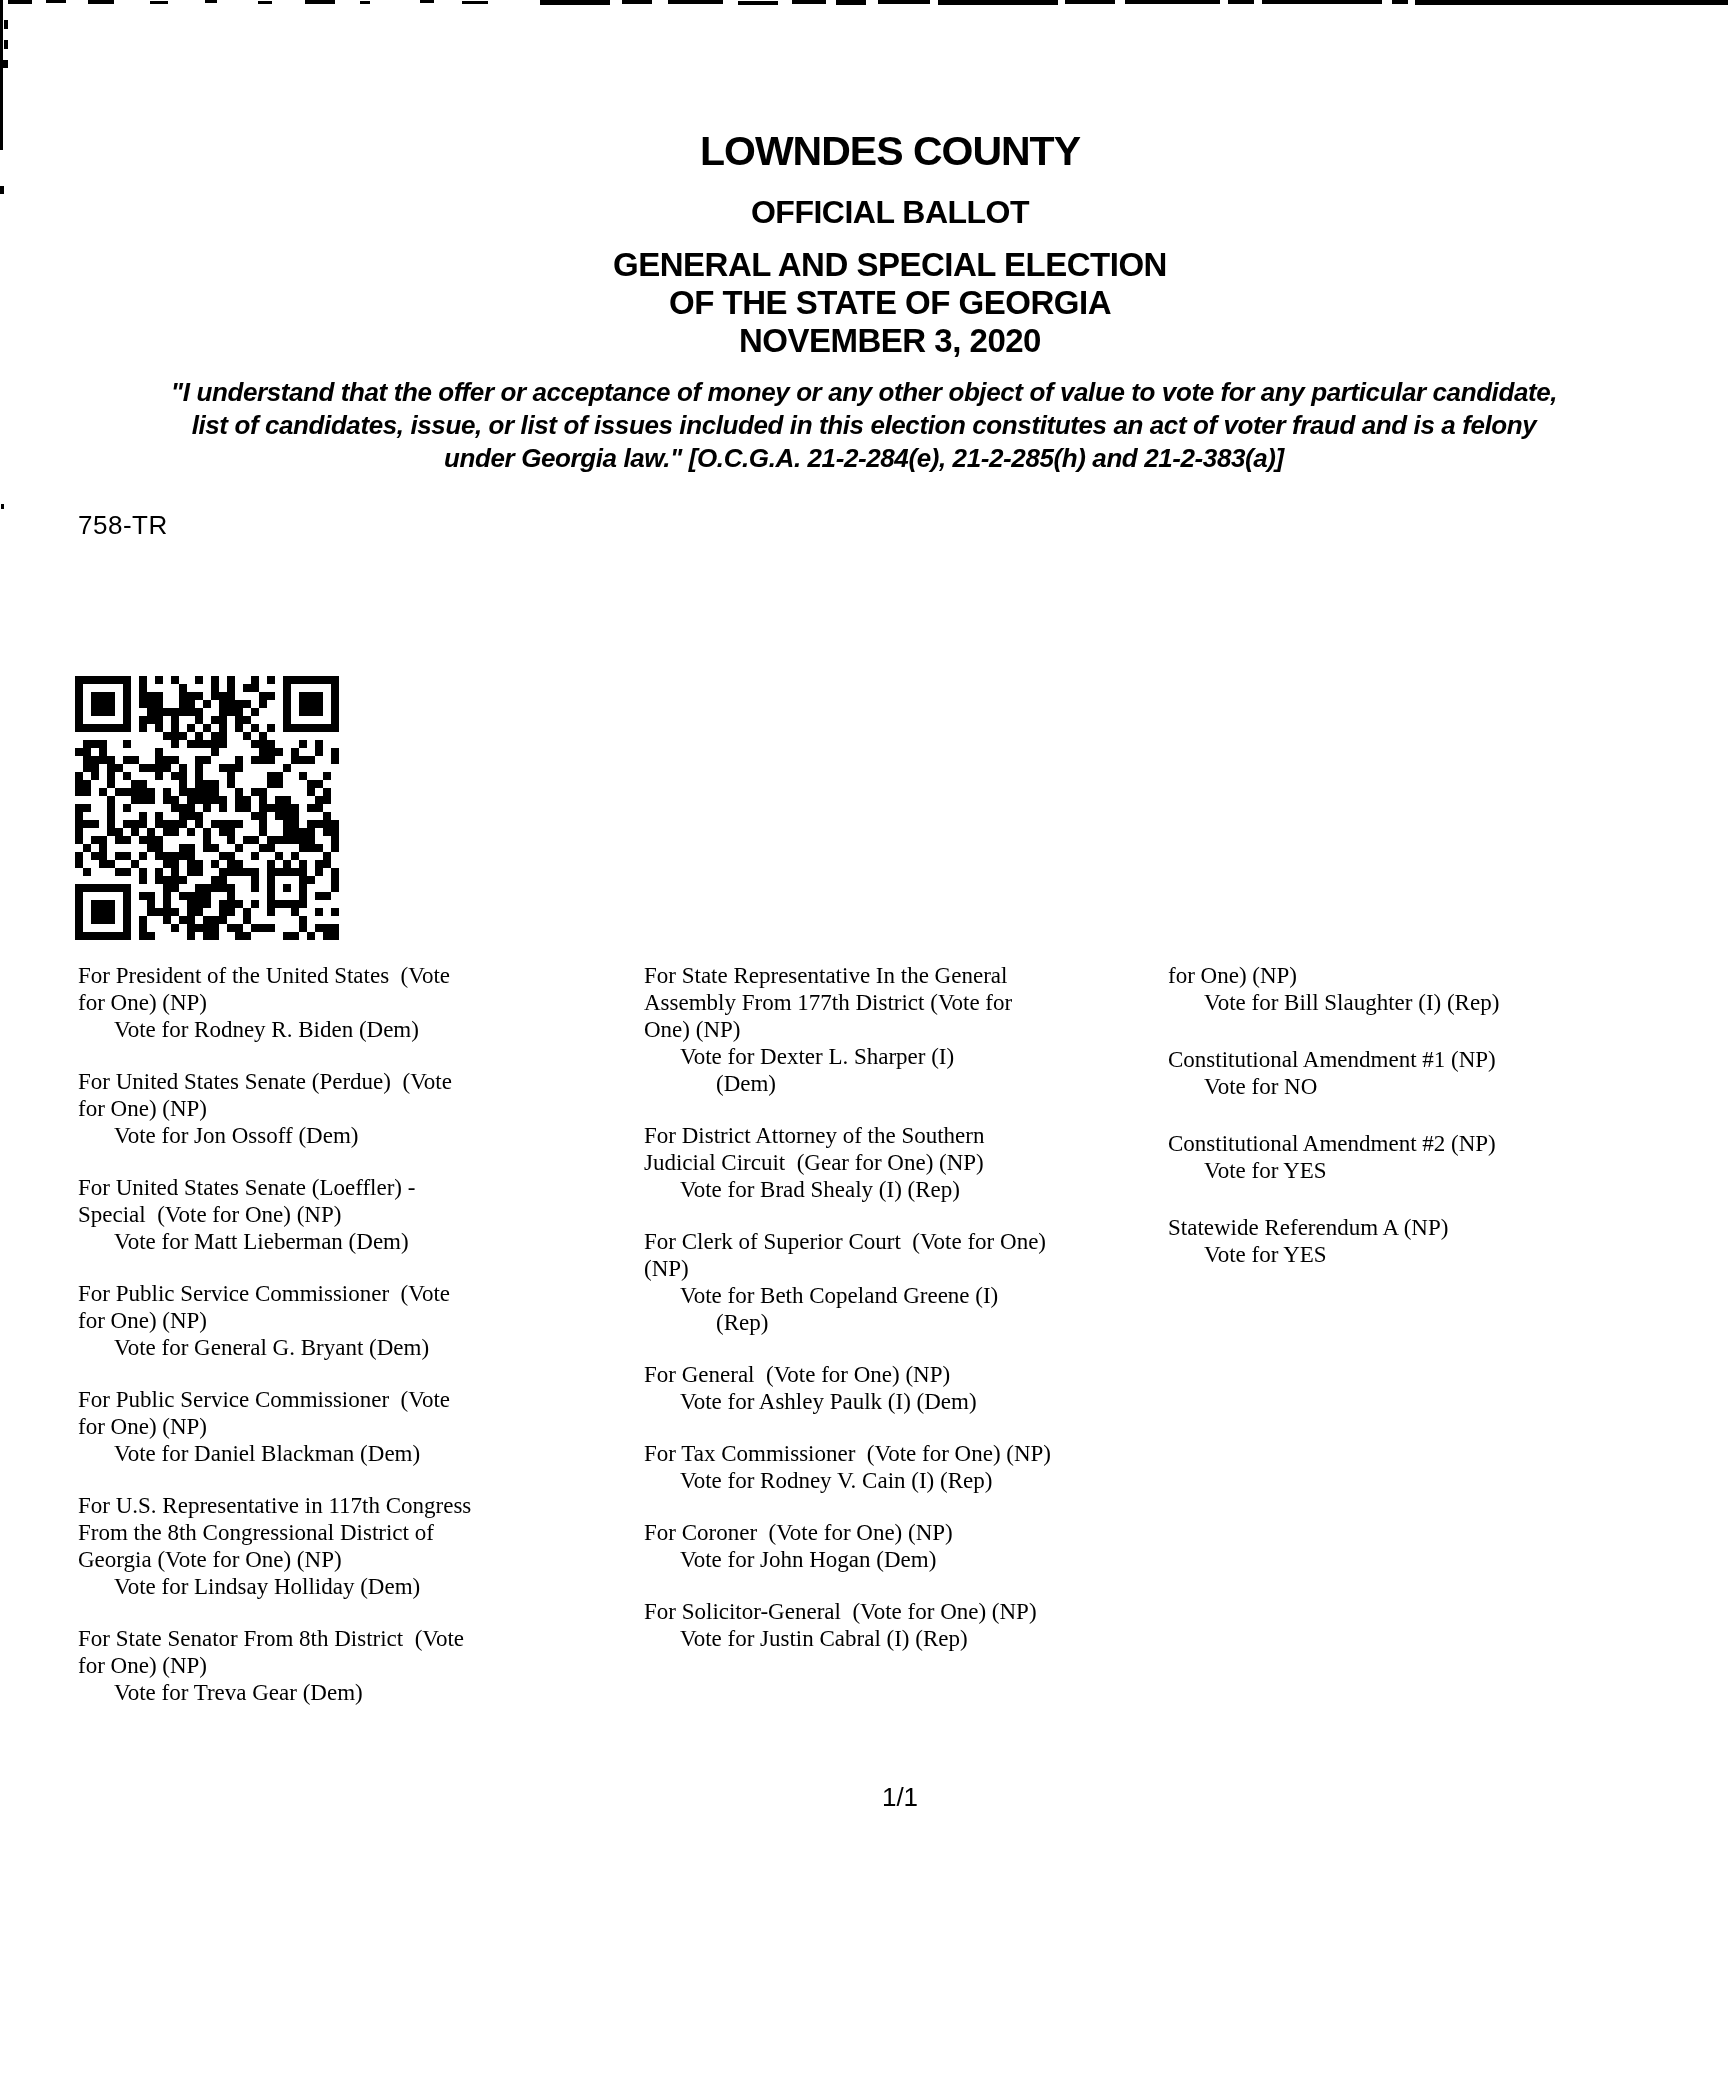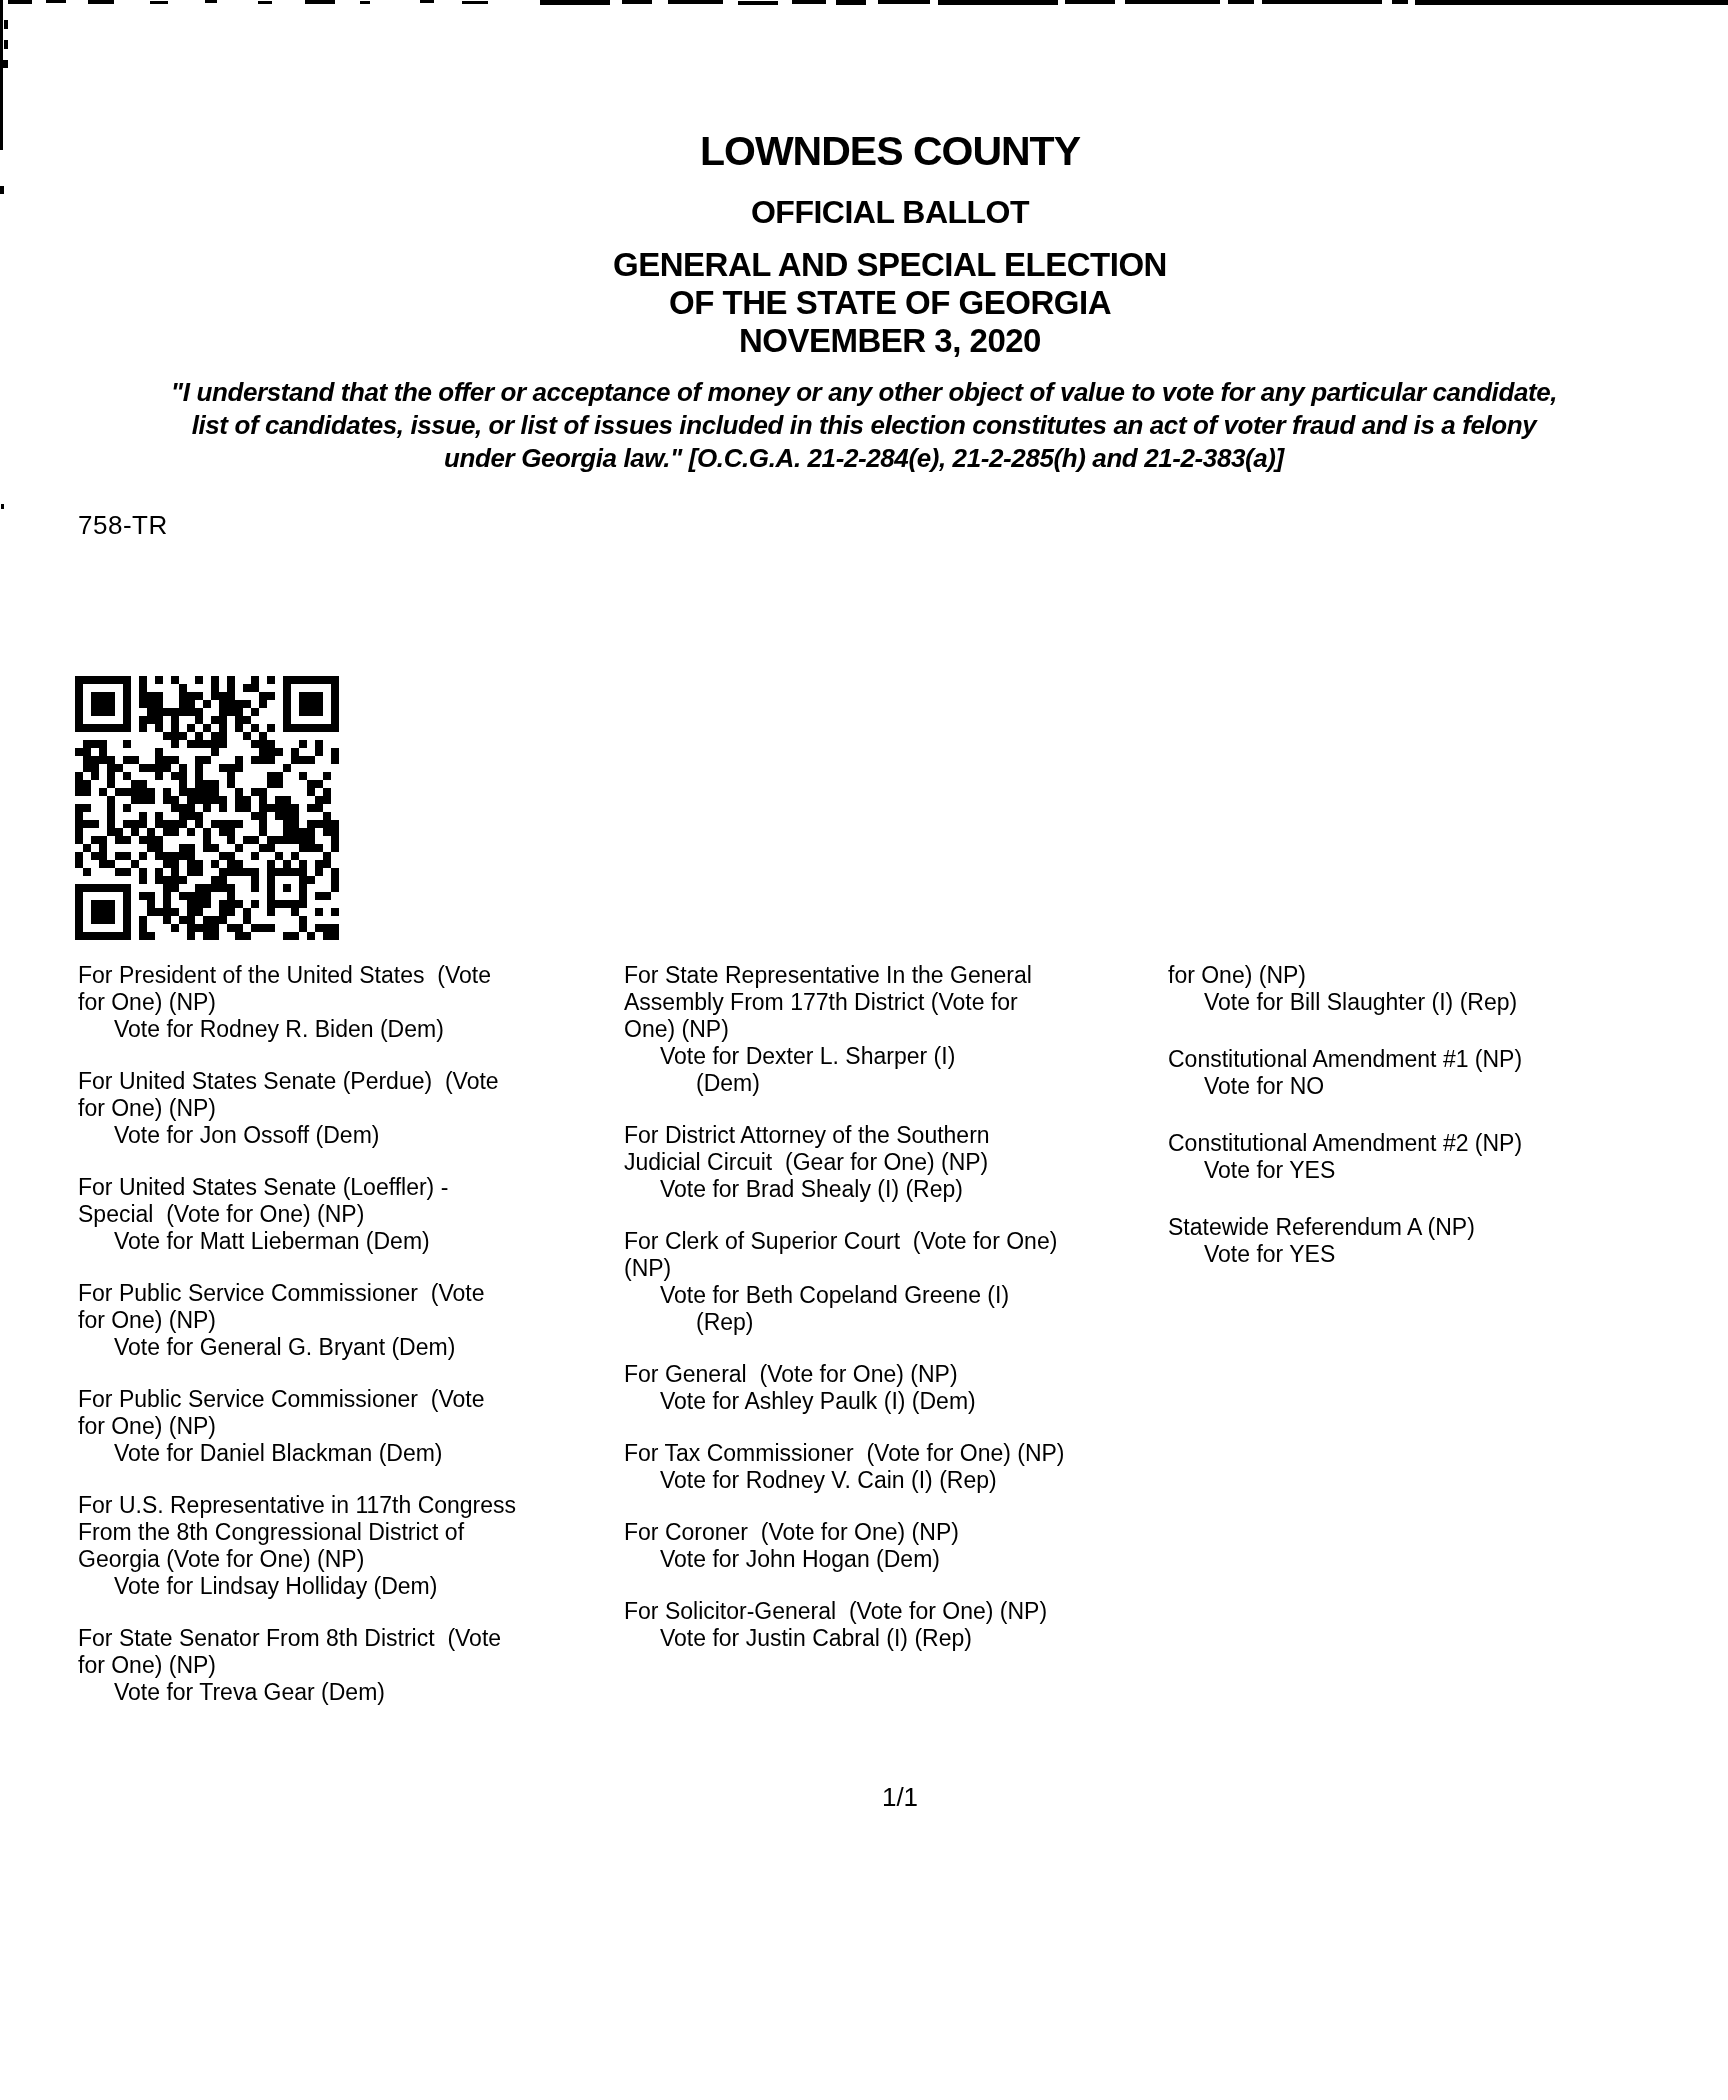--- a/index.html
+++ b/index.html
@@ -17,7 +17,7 @@
   }
   .ballot-code{position:absolute;left:78px;top:510px;font-size:26px;letter-spacing:0.5px;}
   .qr{position:absolute;left:74px;top:676px;}
-  .col{position:absolute;top:962px;font-size:23px;line-height:27px;}
+  .col{position:absolute;top:962px;font-size:23px;line-height:27px;font-family:Liberation Serif, serif;}
   .col-0{left:78px;width:510px;}
   .col-1{left:624px;width:545px;}
   .col-2{left:1168px;width:545px;}

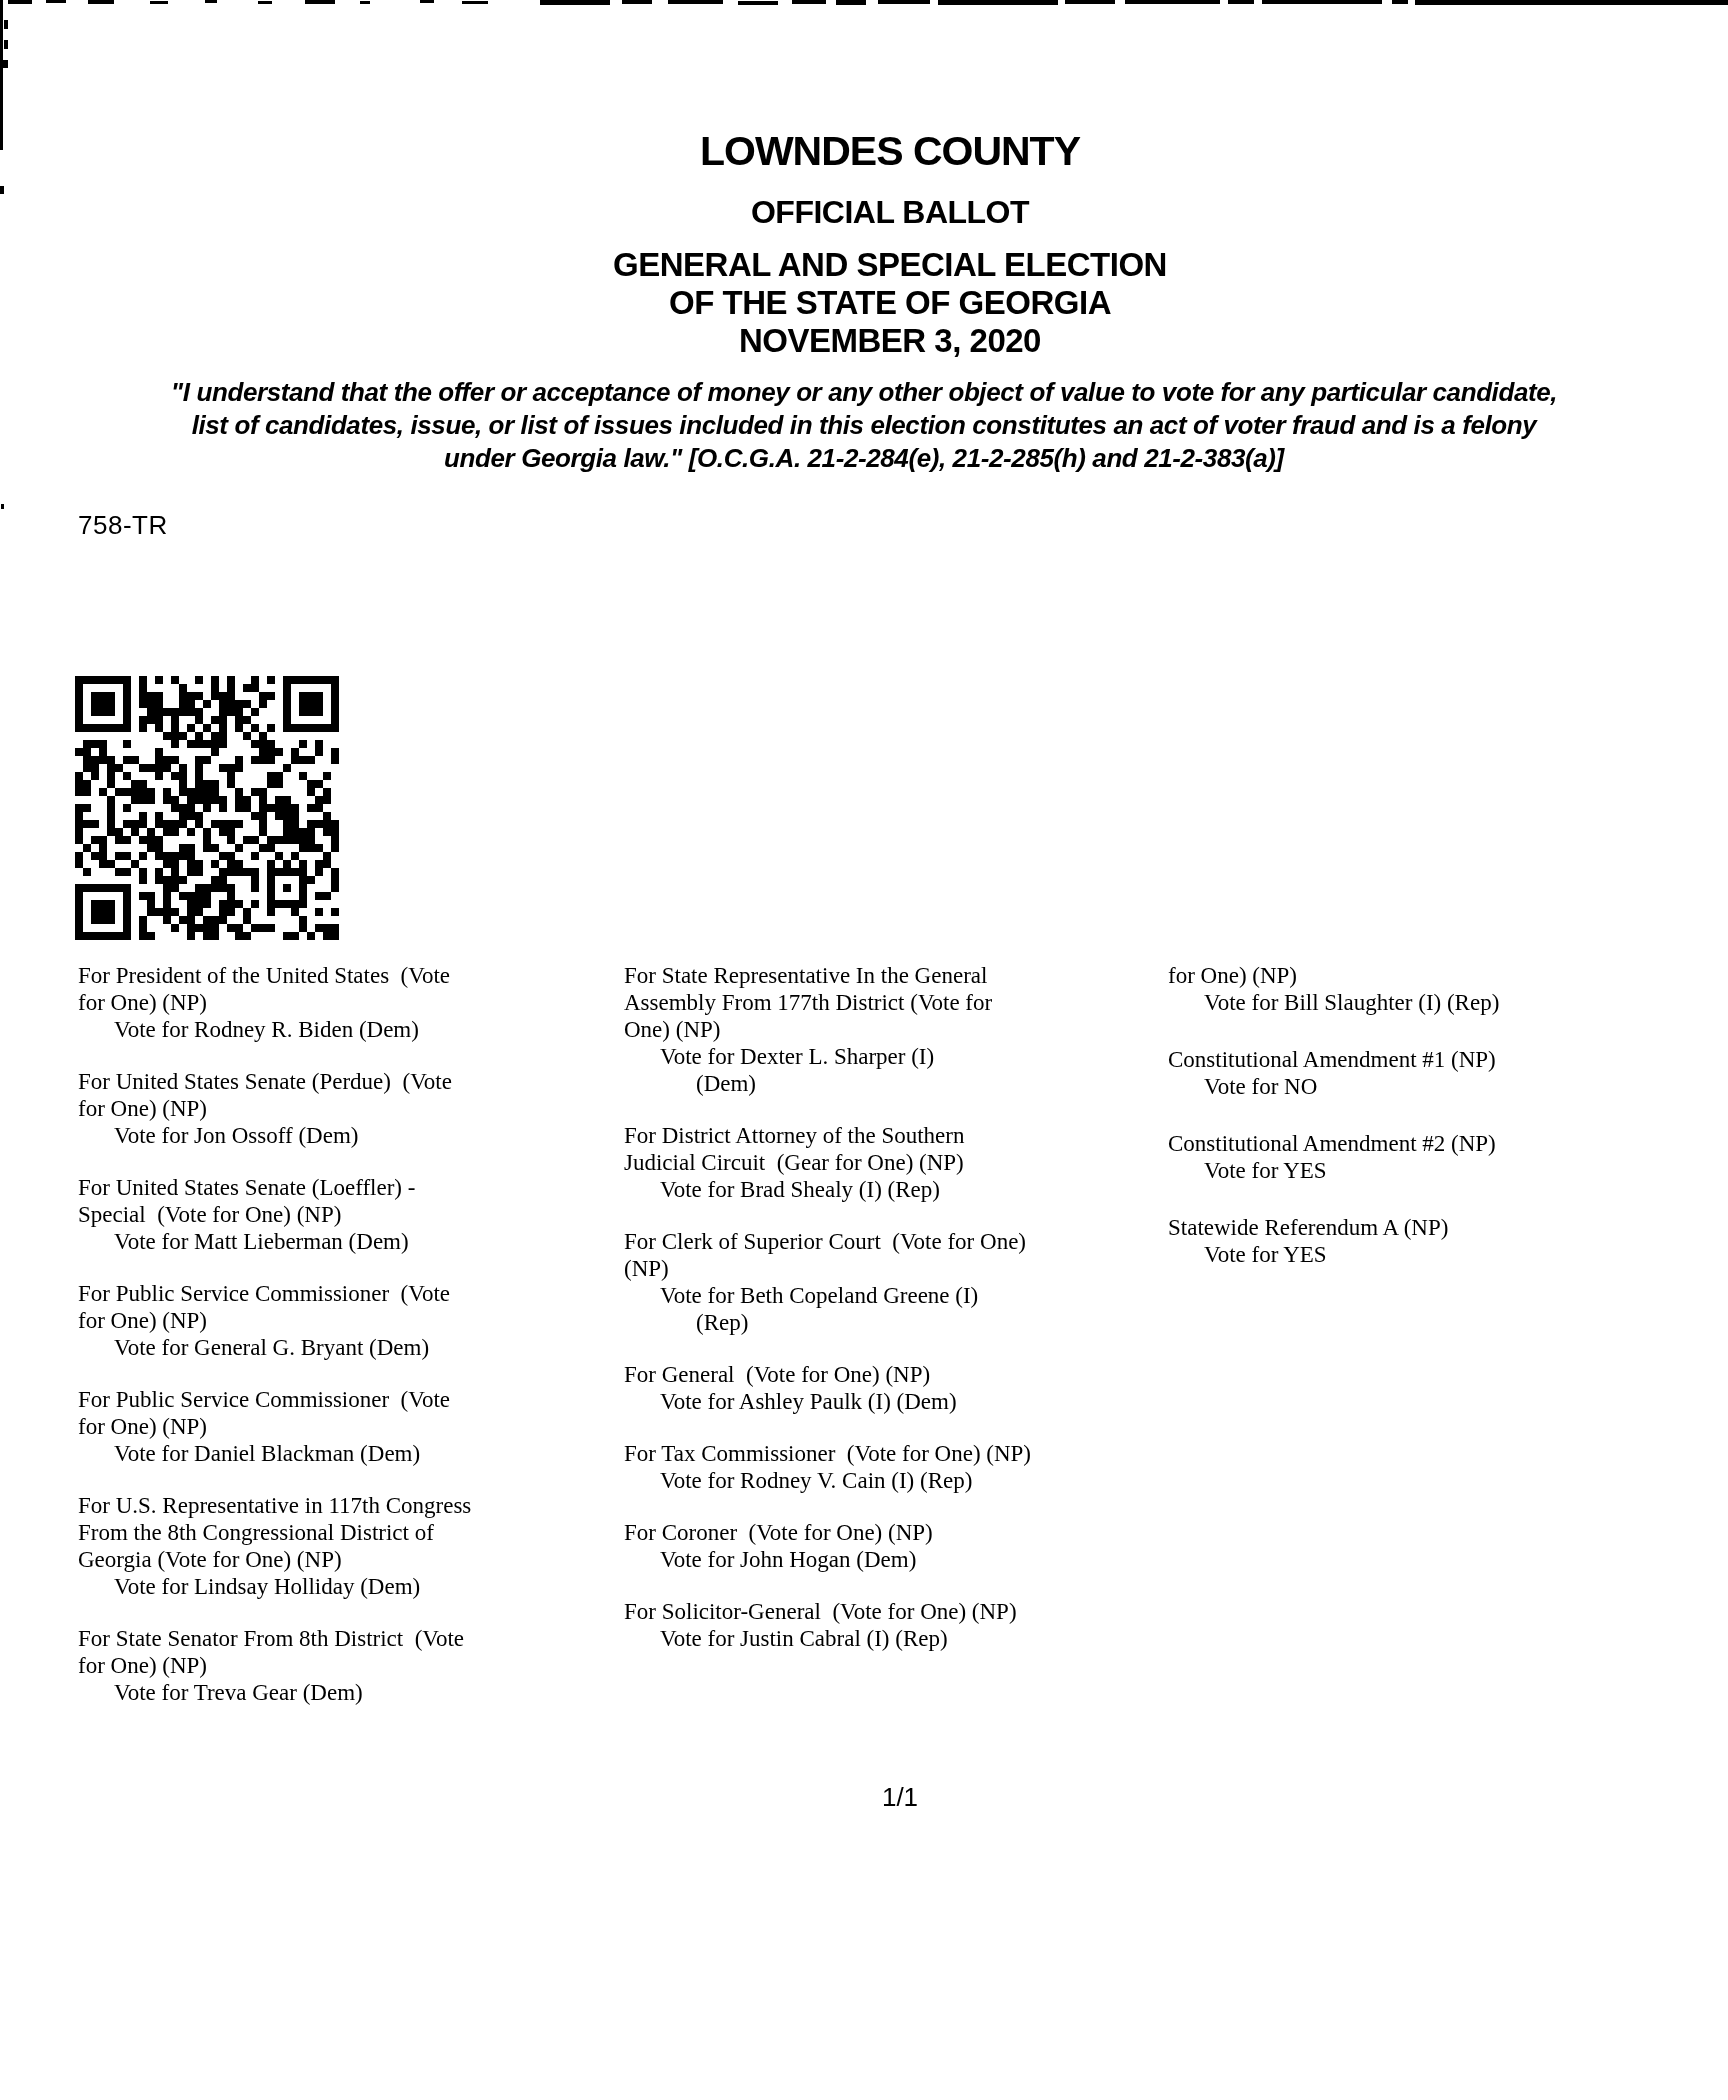--- a/index.html
+++ b/index.html
@@ -19,7 +19,7 @@
   .qr{position:absolute;left:74px;top:676px;}
   .col{position:absolute;top:962px;font-size:23px;line-height:27px;font-family:Liberation Serif, serif;}
   .col-0{left:78px;width:510px;}
-  .col-1{left:624px;width:545px;}
+  .col-1{left:644px;width:545px;}
   .col-2{left:1168px;width:545px;}
   .contest{margin-bottom:25px;}
   .col-2 .contest{margin-bottom:30px;}

